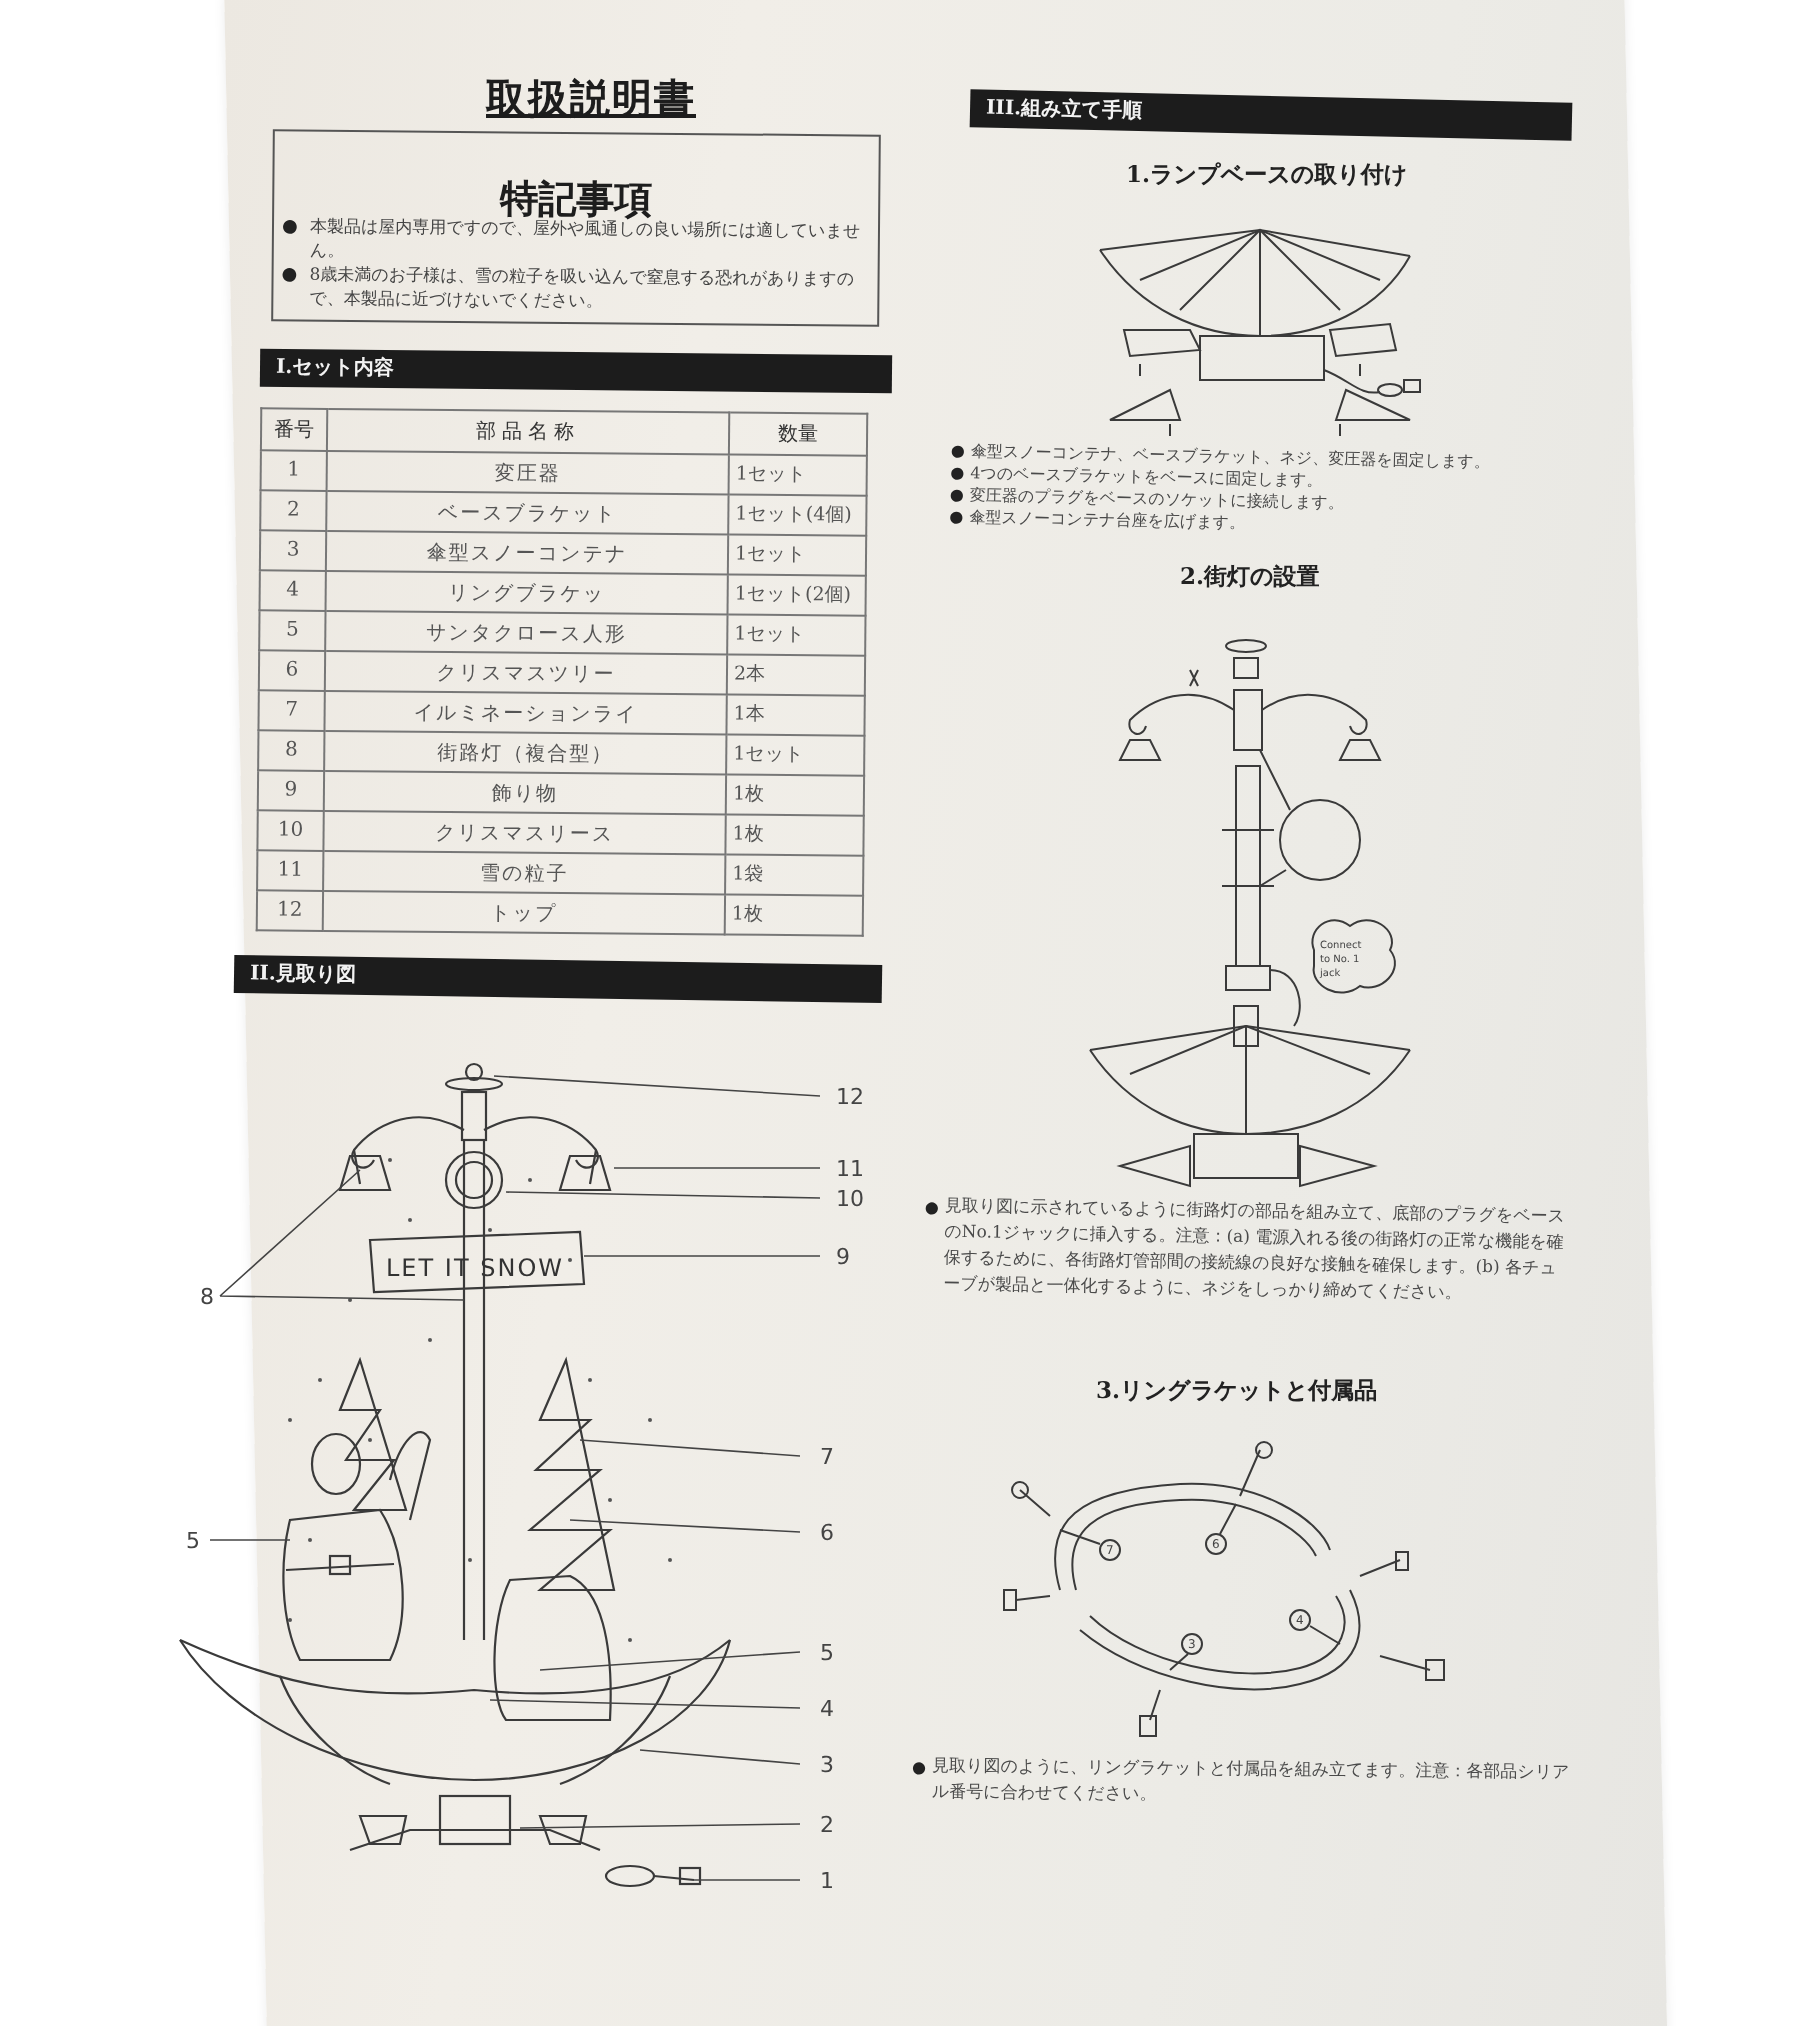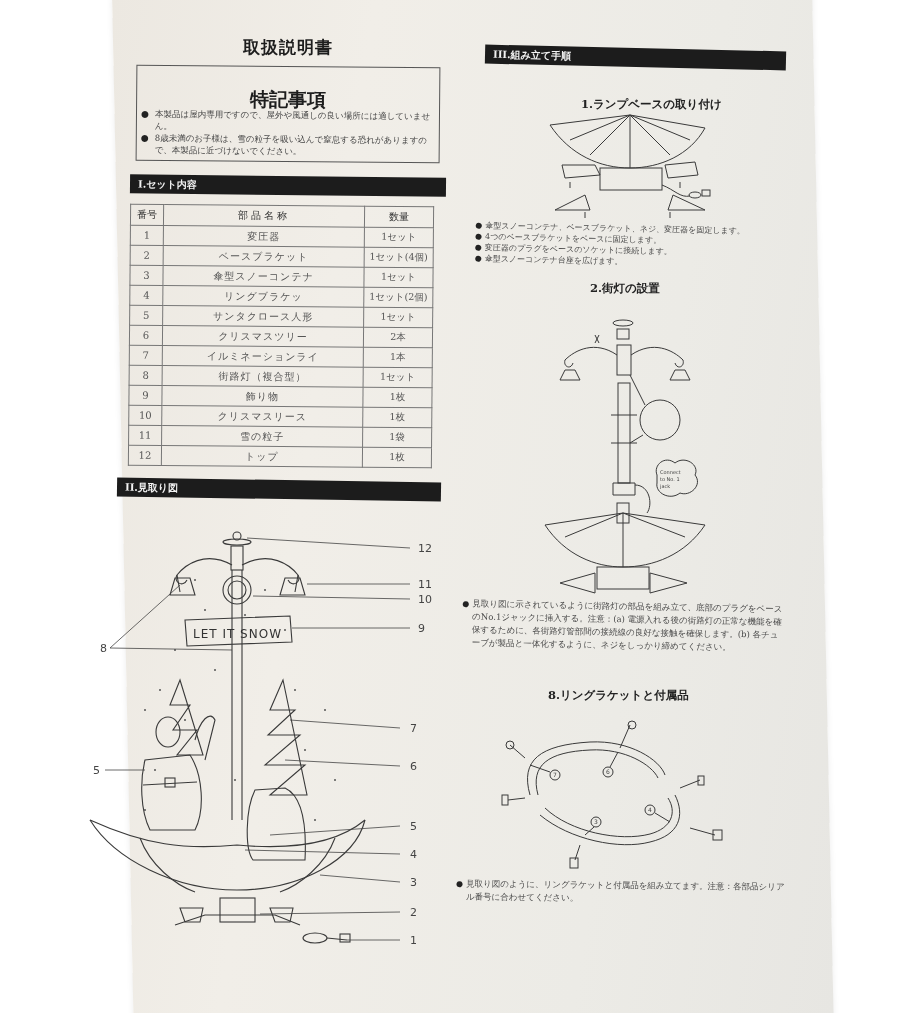--- a/index.html
+++ b/index.html
@@ -14,7 +14,7 @@
     box-shadow:0 0 6px rgba(0,0,0,0.08);
   }
   .abs { position:absolute; }
-  .title { left:243px; top:36px; font-size:17px; font-weight:bold; letter-spacing:1px; color:#1d1d1d; }
+  .title { left:243px; top:36px; font-size:20px; font-weight:bold; letter-spacing:1px; color:#1d1d1d;text-decoration:underline; }
   .notice-box {
     left:136px; top:66px; width:302px; height:94px; border:1px solid #555; transform:rotate(0.5deg);
   }

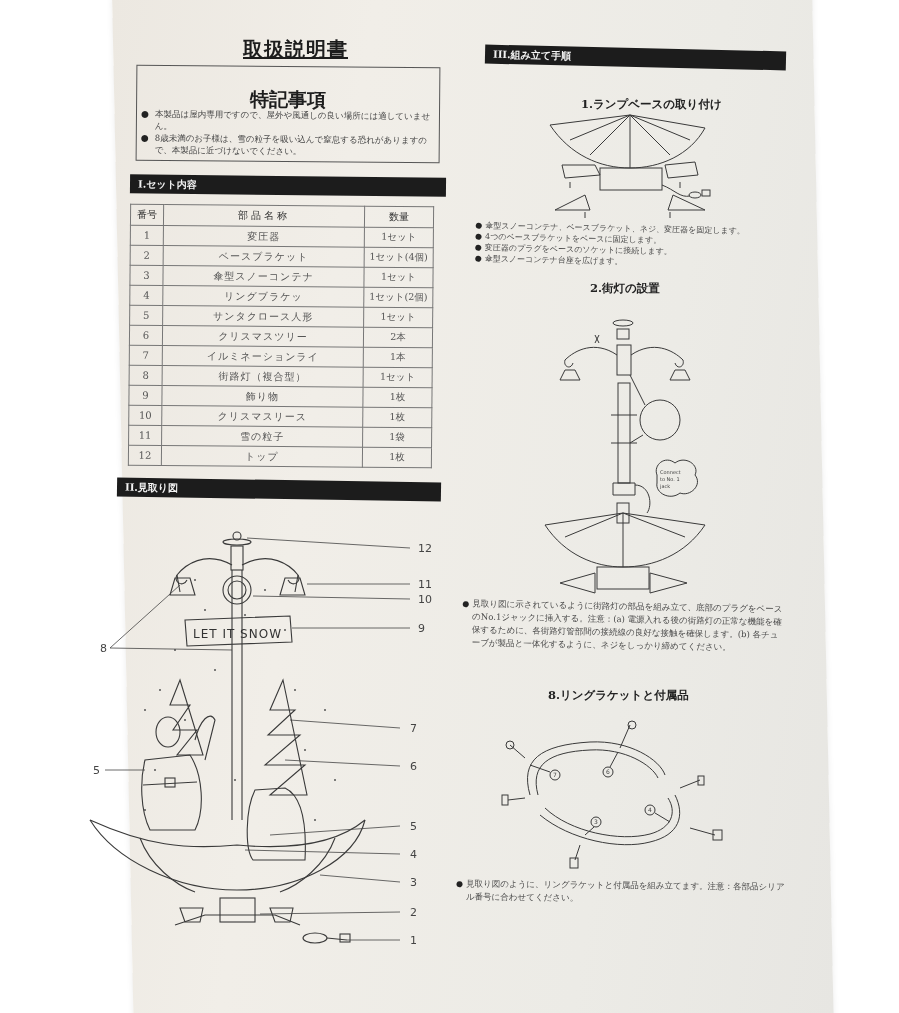--- a/index.html
+++ b/index.html
@@ -38,7 +38,7 @@
   table.parts td.name { text-align:center; letter-spacing:1px; }
   table.parts td.qty { width:62px; text-align:center; white-space:nowrap; font-size:9.5px; }
   .step-title { font-size:11.5px; font-weight:bold; color:#222; }
-  .st1 { left:563px; top:97px;margin-left:18px; }
+  .st1 { left:563px; top:80px; }
   .st2 { left:590px; top:281px; }
   .st3 { left:548px; top:688px; }
   .bullets { margin:0; padding:0; list-style:none; font-size:8px; line-height:11px; color:#4a4a4a; }

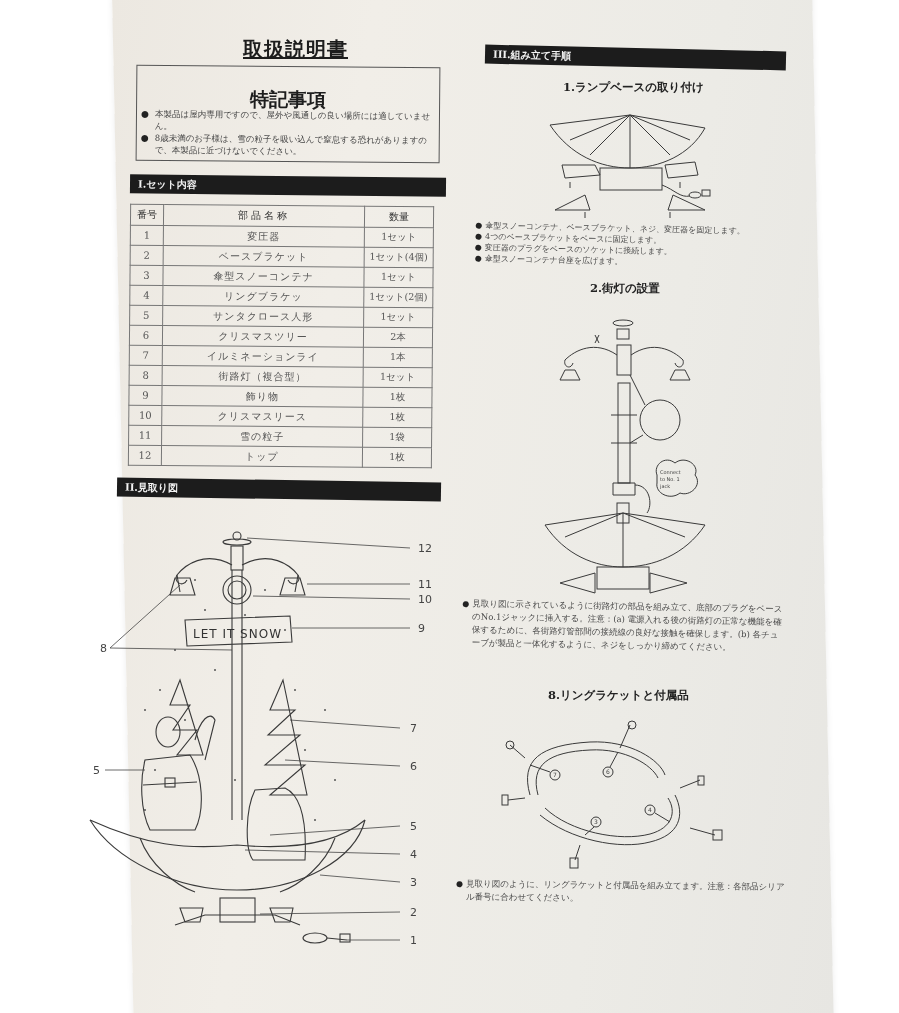--- a/index.html
+++ b/index.html
@@ -36,7 +36,7 @@
   table.parts th { font-weight:normal; color:#333; height:20px; }
   table.parts td.no { width:26px; text-align:center; }
   table.parts td.name { text-align:center; letter-spacing:1px; }
-  table.parts td.qty { width:62px; text-align:center; white-space:nowrap; font-size:9.5px; }
+  table.parts td.qty { width:62px; text-align:left; white-space:nowrap; font-size:9.5px; }
   .step-title { font-size:11.5px; font-weight:bold; color:#222; }
   .st1 { left:563px; top:80px; }
   .st2 { left:590px; top:281px; }

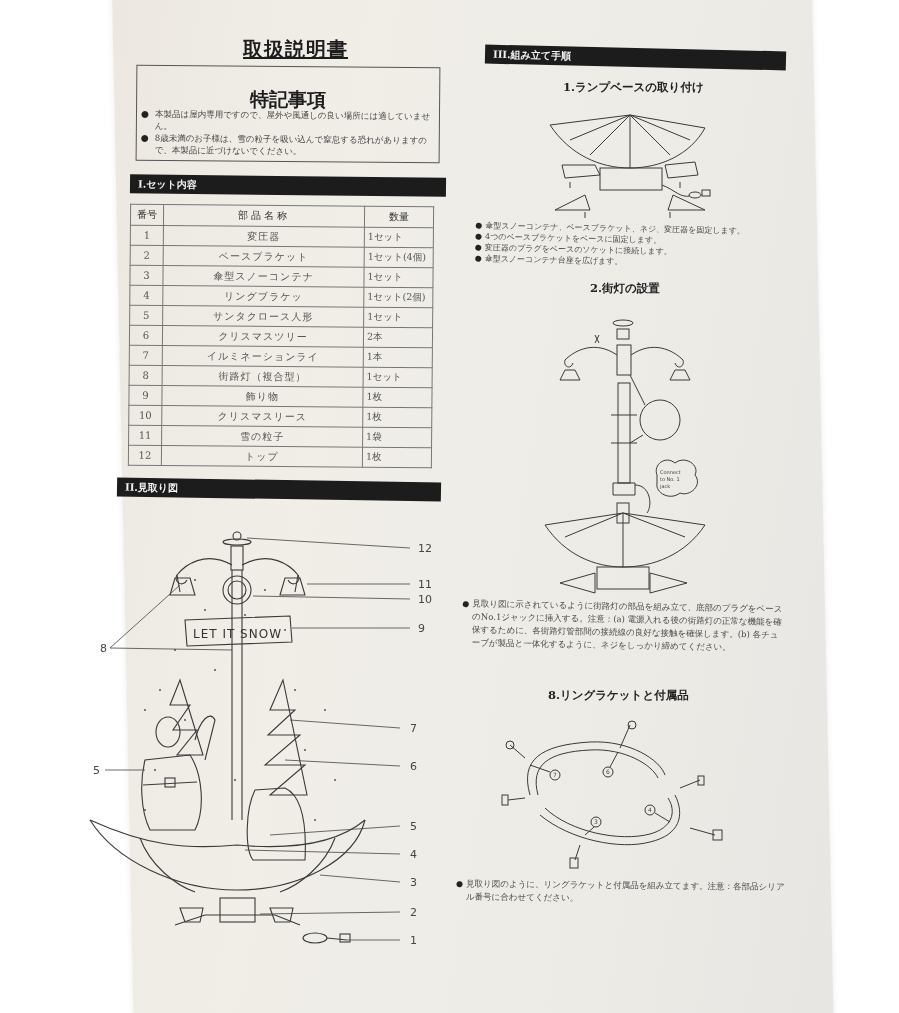--- a/index.html
+++ b/index.html
@@ -292,7 +292,7 @@
   <li>見取り図に示されているように街路灯の部品を組み立て、底部のプラグをベースのNo.1ジャックに挿入する。注意：(a) 電源入れる後の街路灯の正常な機能を確保するために、各街路灯管部間の接続線の良好な接触を確保します。(b) 各チューブが製品と一体化するように、ネジをしっかり締めてください。</li>
 </ul>
 
-<div class="abs step-title st3">8.リングラケットと付属品</div>
+<div class="abs step-title st3">3.リングラケットと付属品</div>
 <svg class="abs" style="left:500px;top:710px;" width="240" height="160" viewBox="0 0 240 160">
   <g fill="none" stroke="#3a3a3a" stroke-width="1">
     <path d="M30 85 C20 50 40 35 90 32 C130 30 160 50 165 65"></path>

